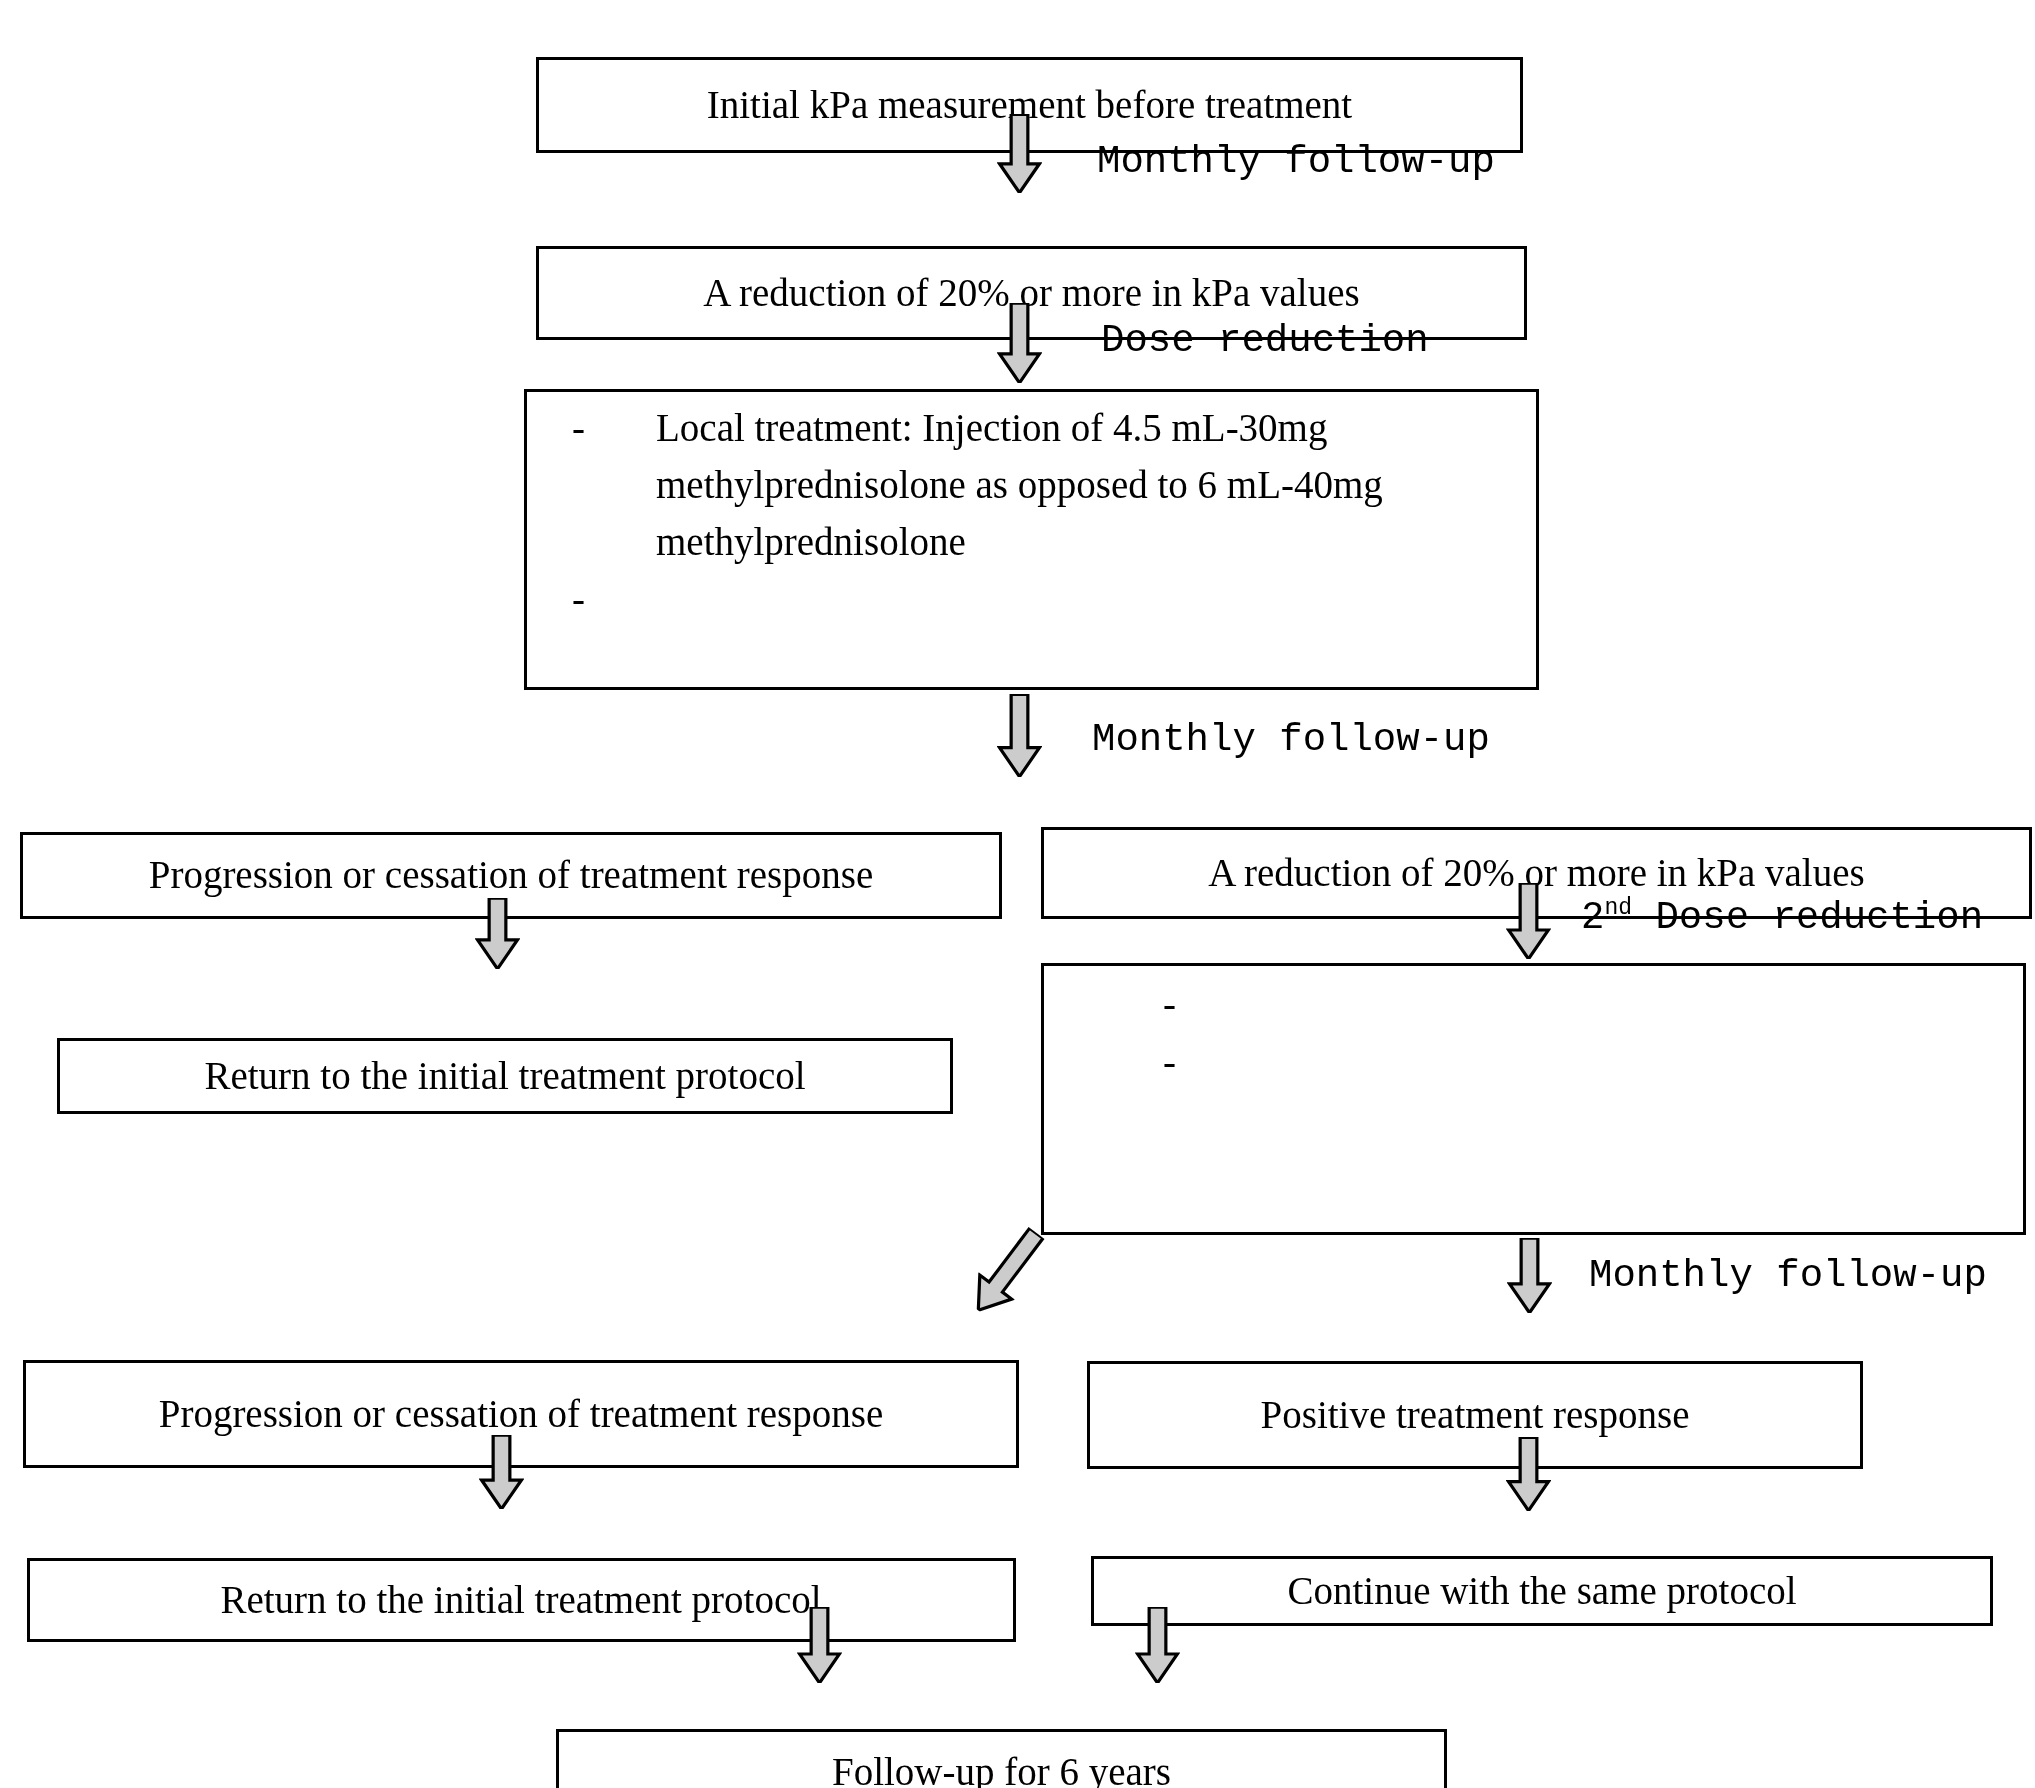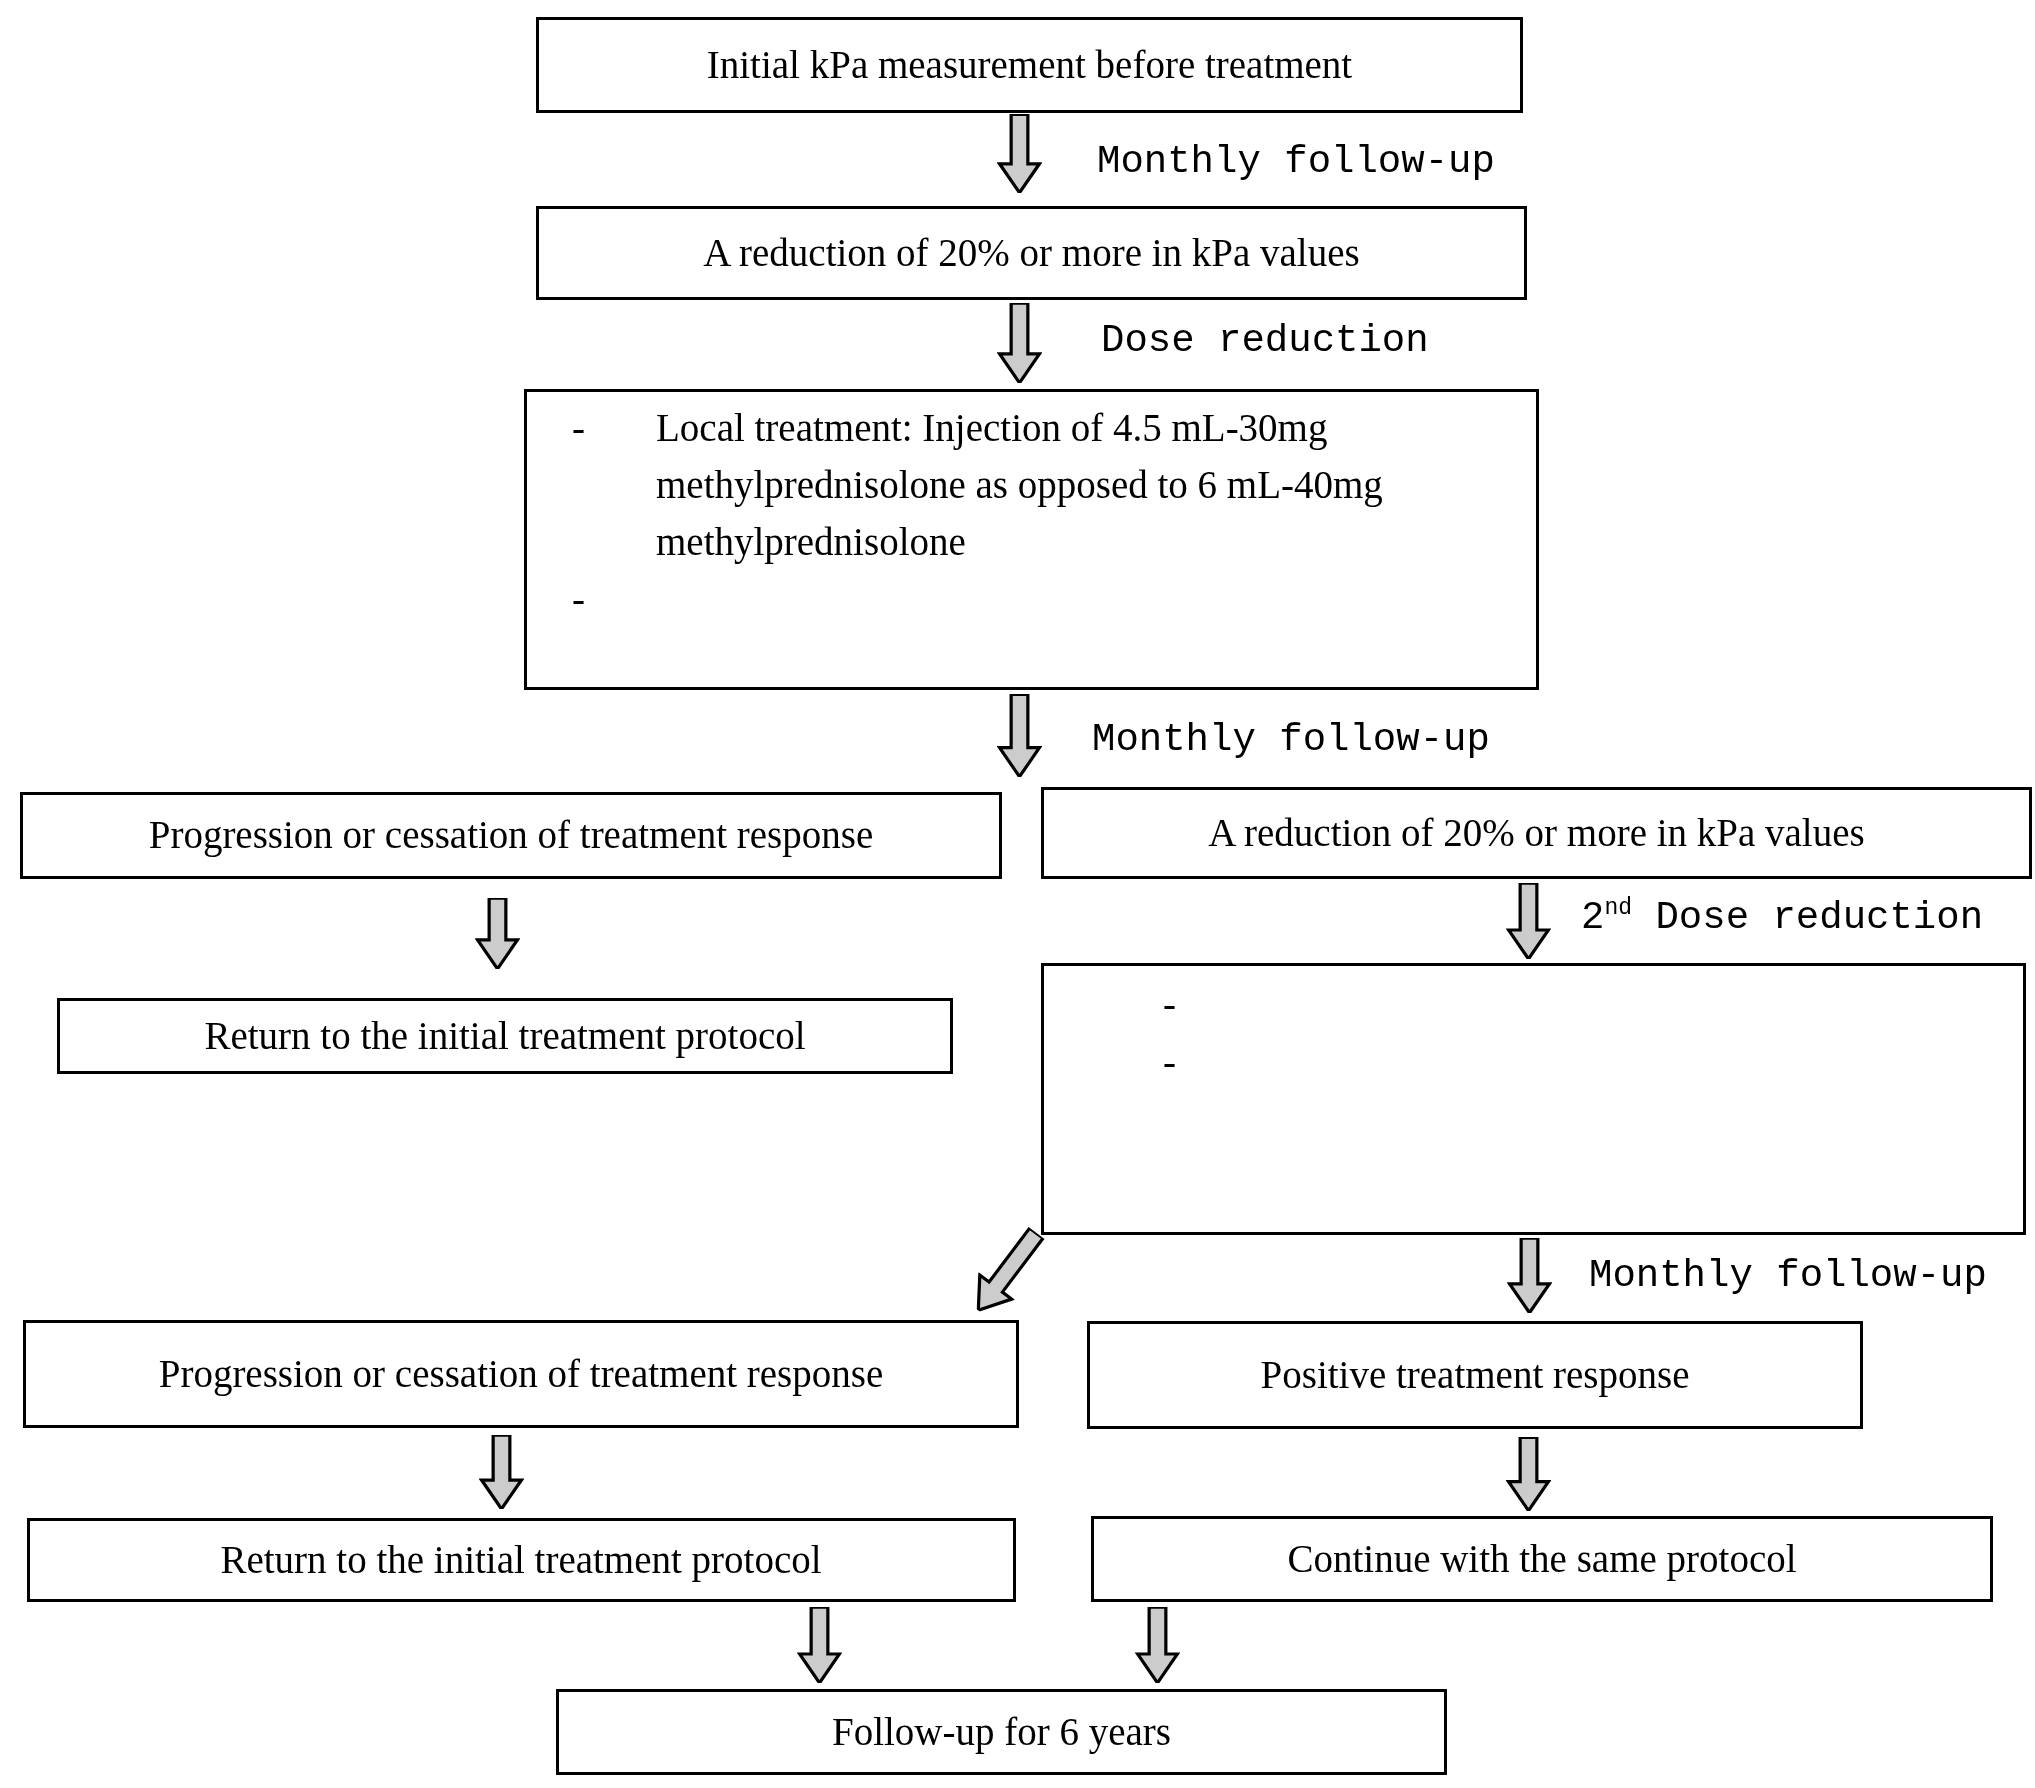--- a/index.html
+++ b/index.html
@@ -24,6 +24,7 @@
     font-size: 39px;
     line-height: 1.2;
     padding: 0 26px;
+    margin-top: 40px;
   }
   .listbox {
     position: absolute;

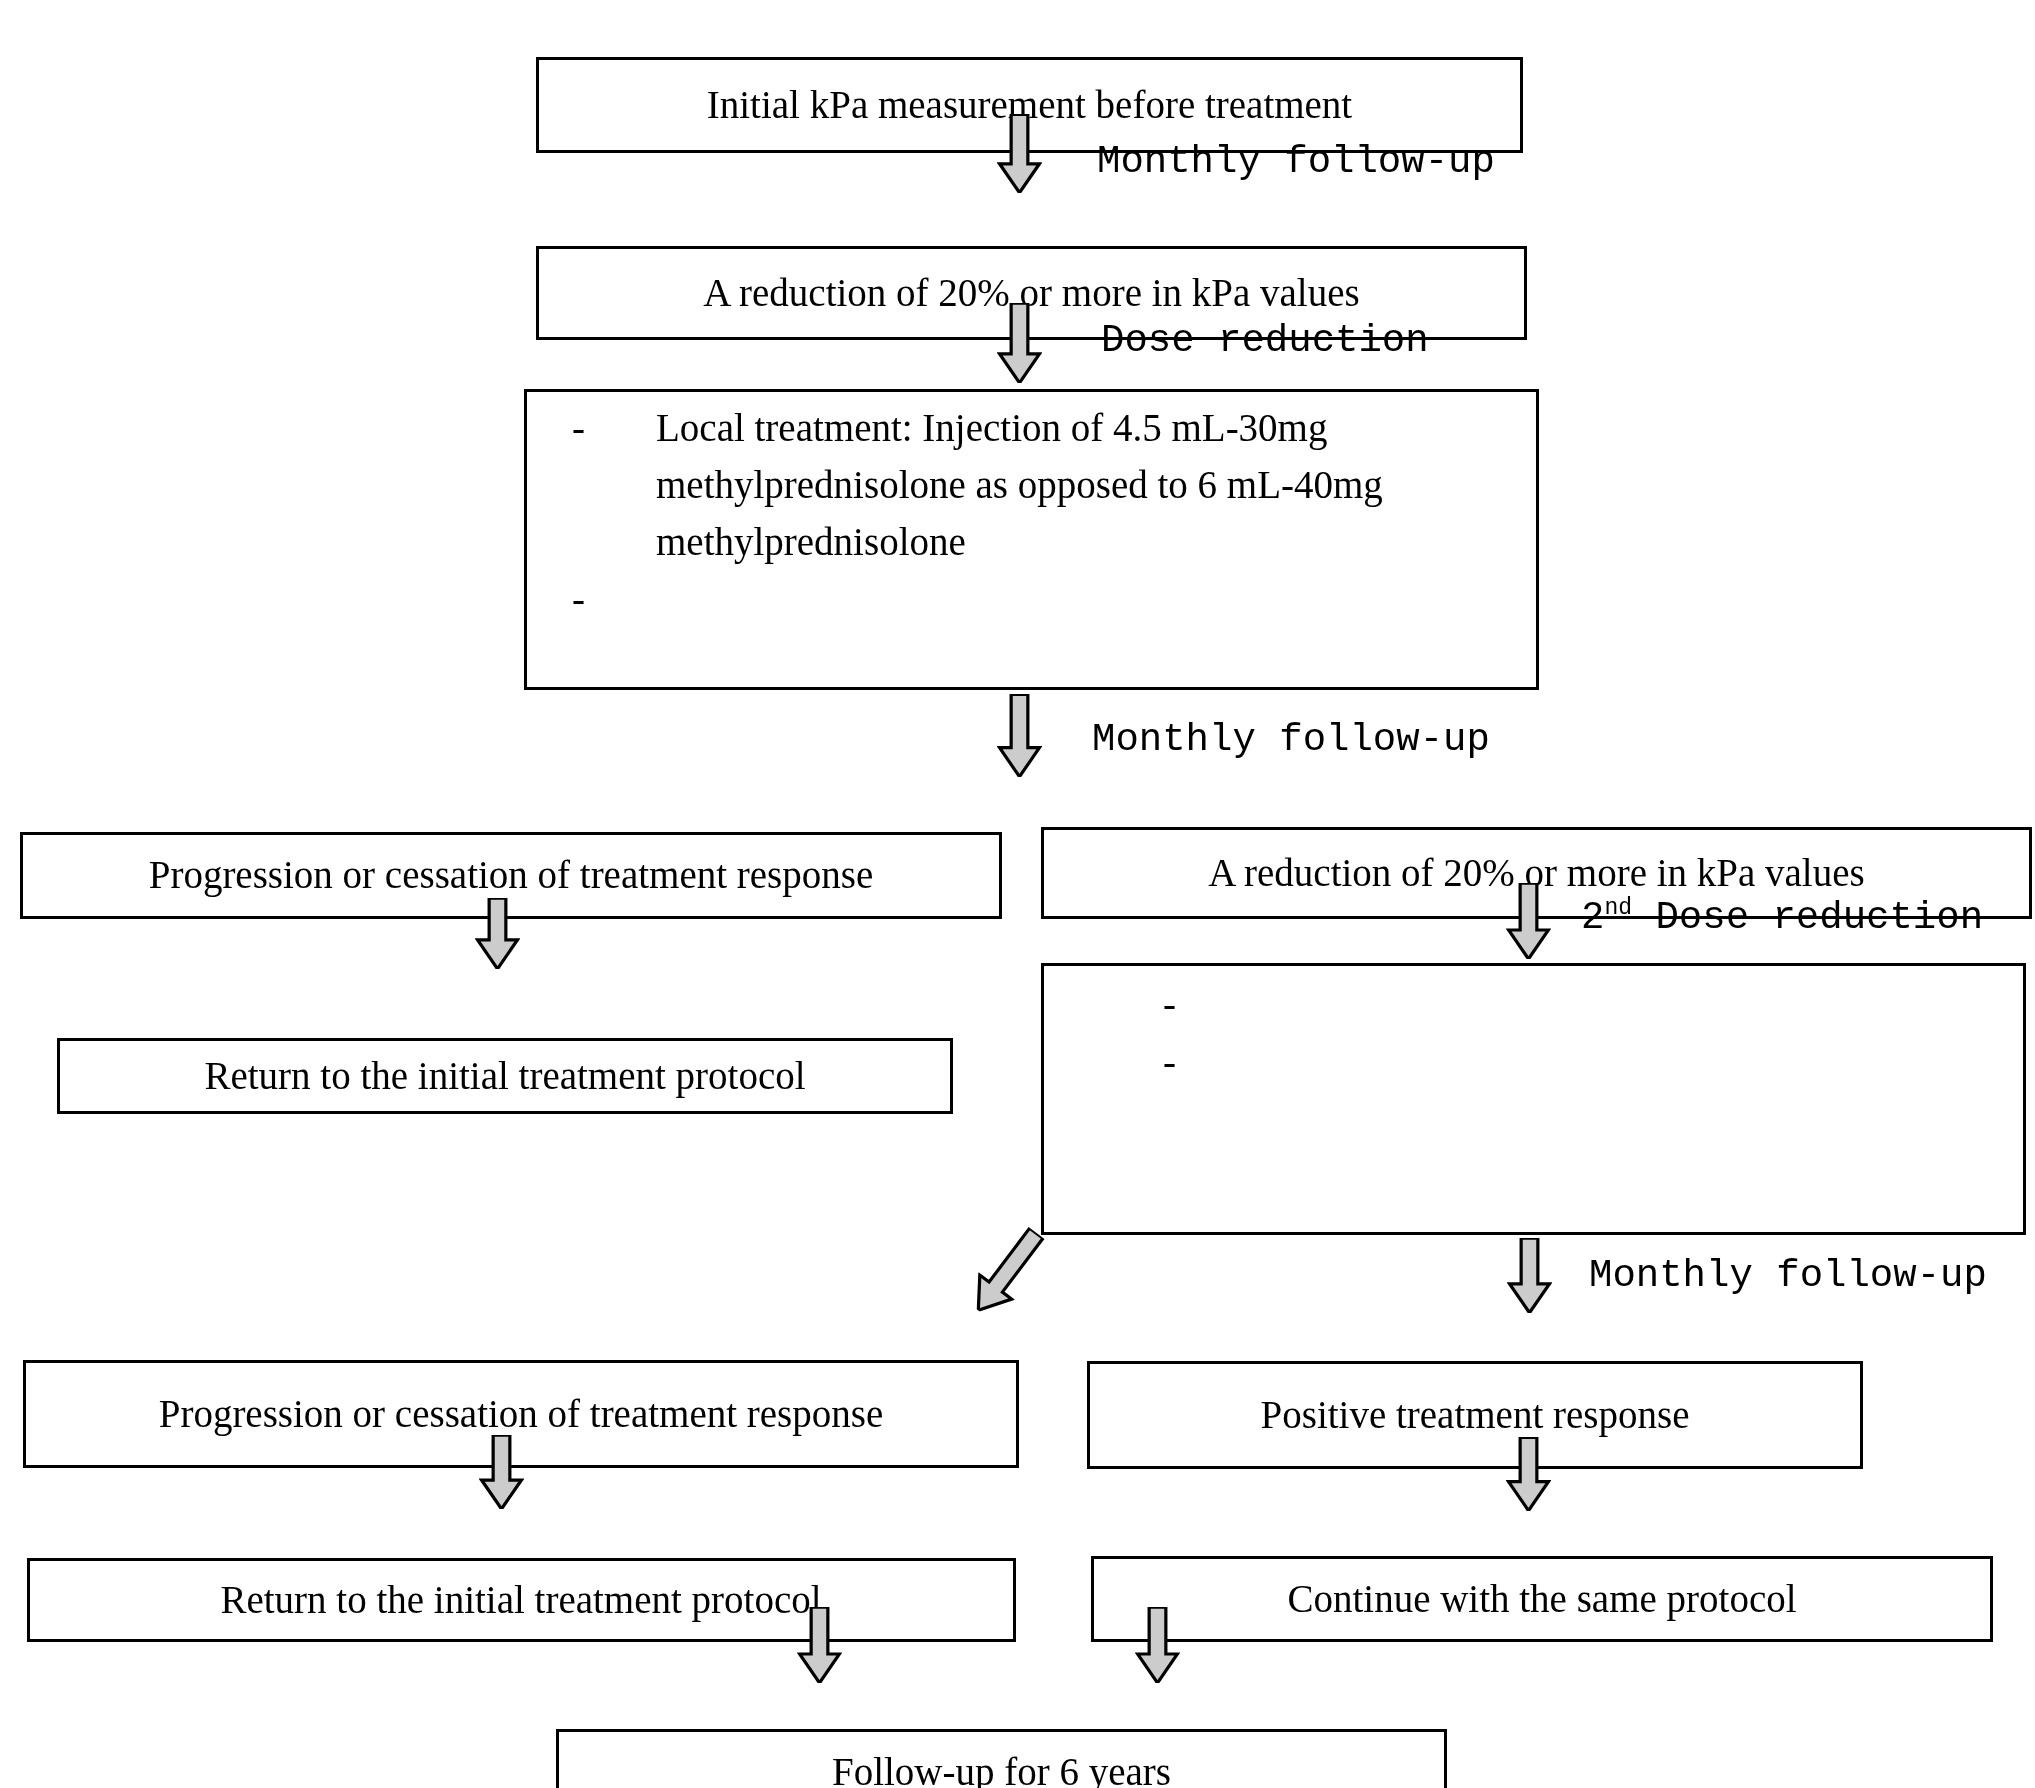--- a/index.html
+++ b/index.html
@@ -182,7 +182,7 @@
     <span>Return to the initial treatment protocol</span>
   </div>
 
-  <div class="box" style="left:1091px; top:1516px; width:902px; height:86px;">
+  <div class="box" style="left:1091px; top:1516px; width:902px; height:70px;">
     <span>Continue with the same protocol</span>
   </div>
 

